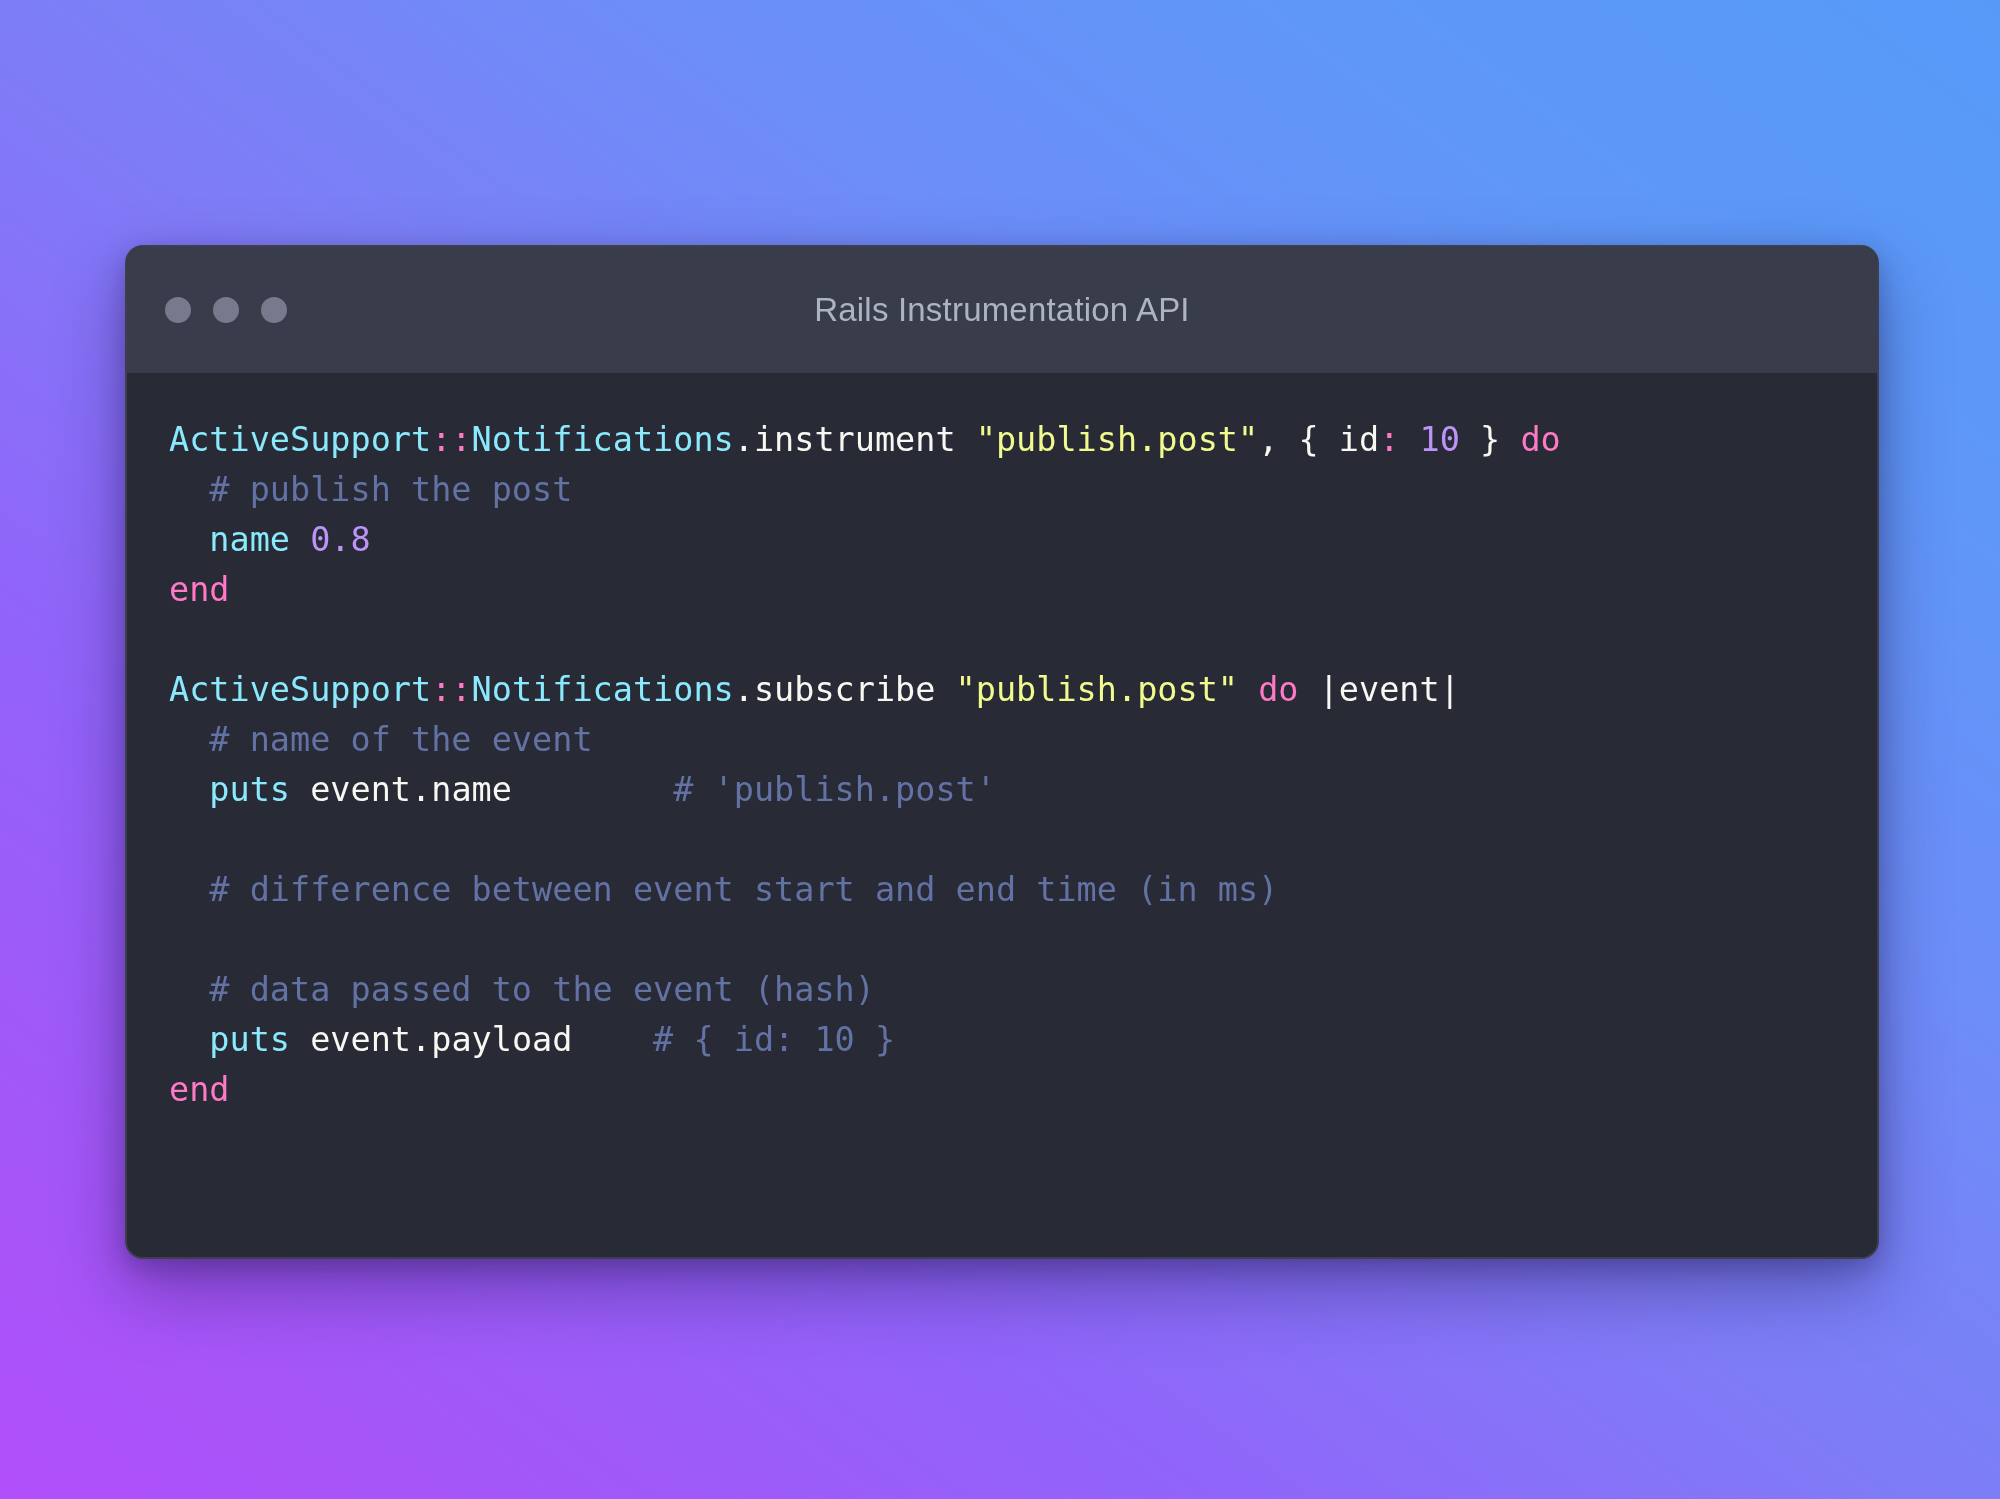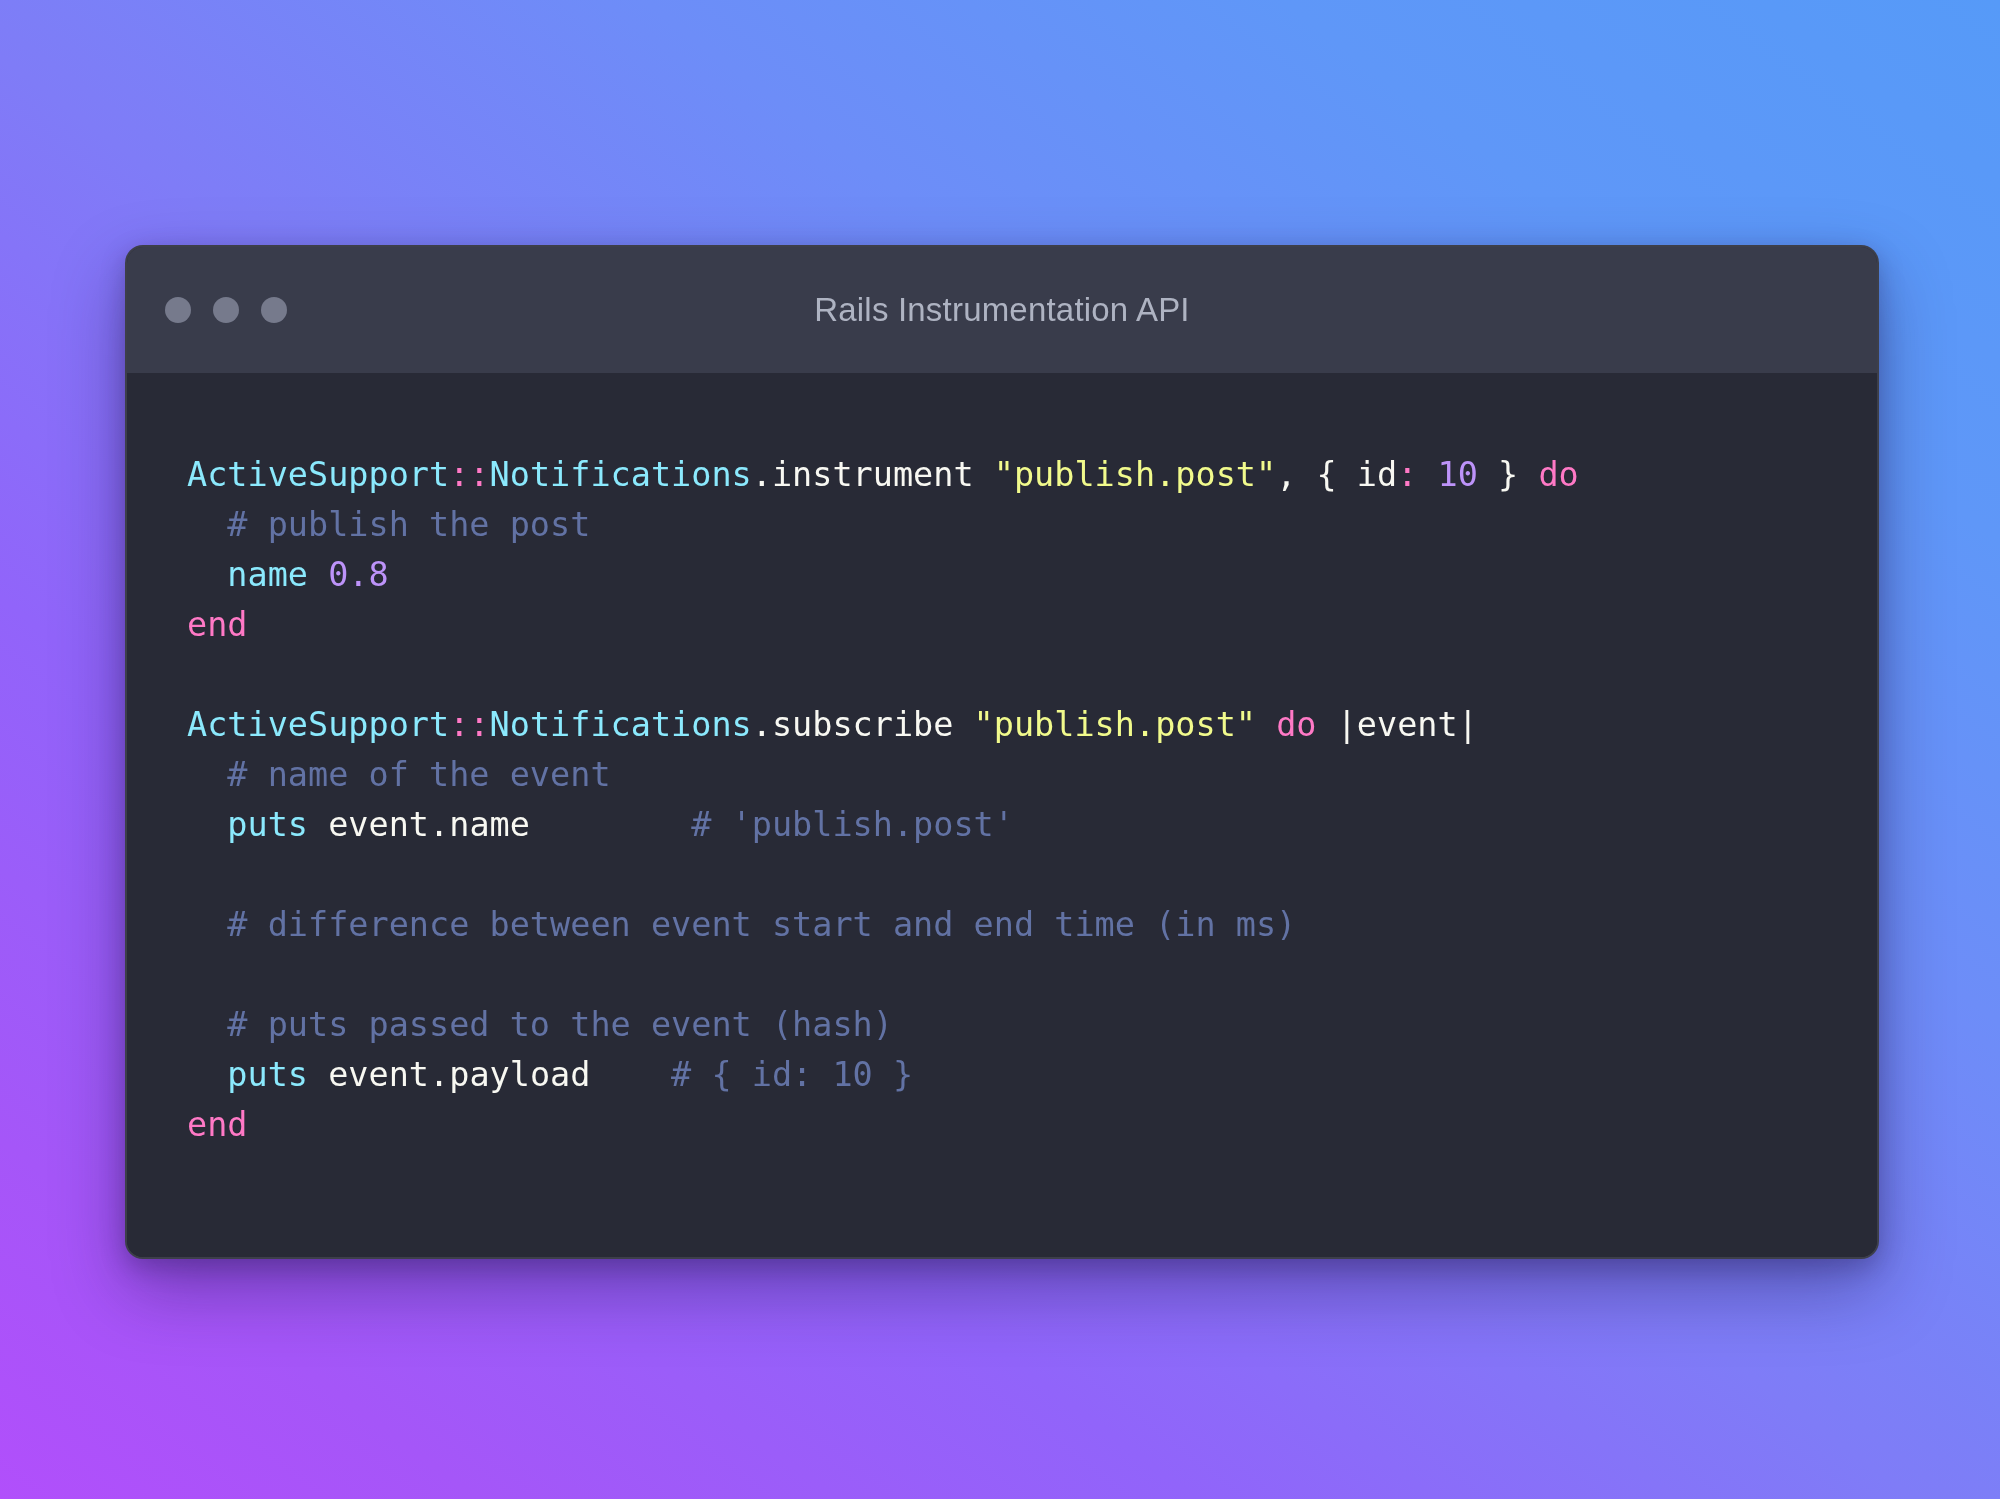--- a/index.html
+++ b/index.html
@@ -93,10 +93,9 @@
   #code-area {
     flex: 1 1 auto;
     background: #282a36;
-    padding: 42px 40px 40px 60px;
+    padding: 42px 40px 40px 42px;
     box-sizing: border-box;
     overflow: hidden;
-    margin-top: 35px;
   }
   #code-block {
     margin: 0;

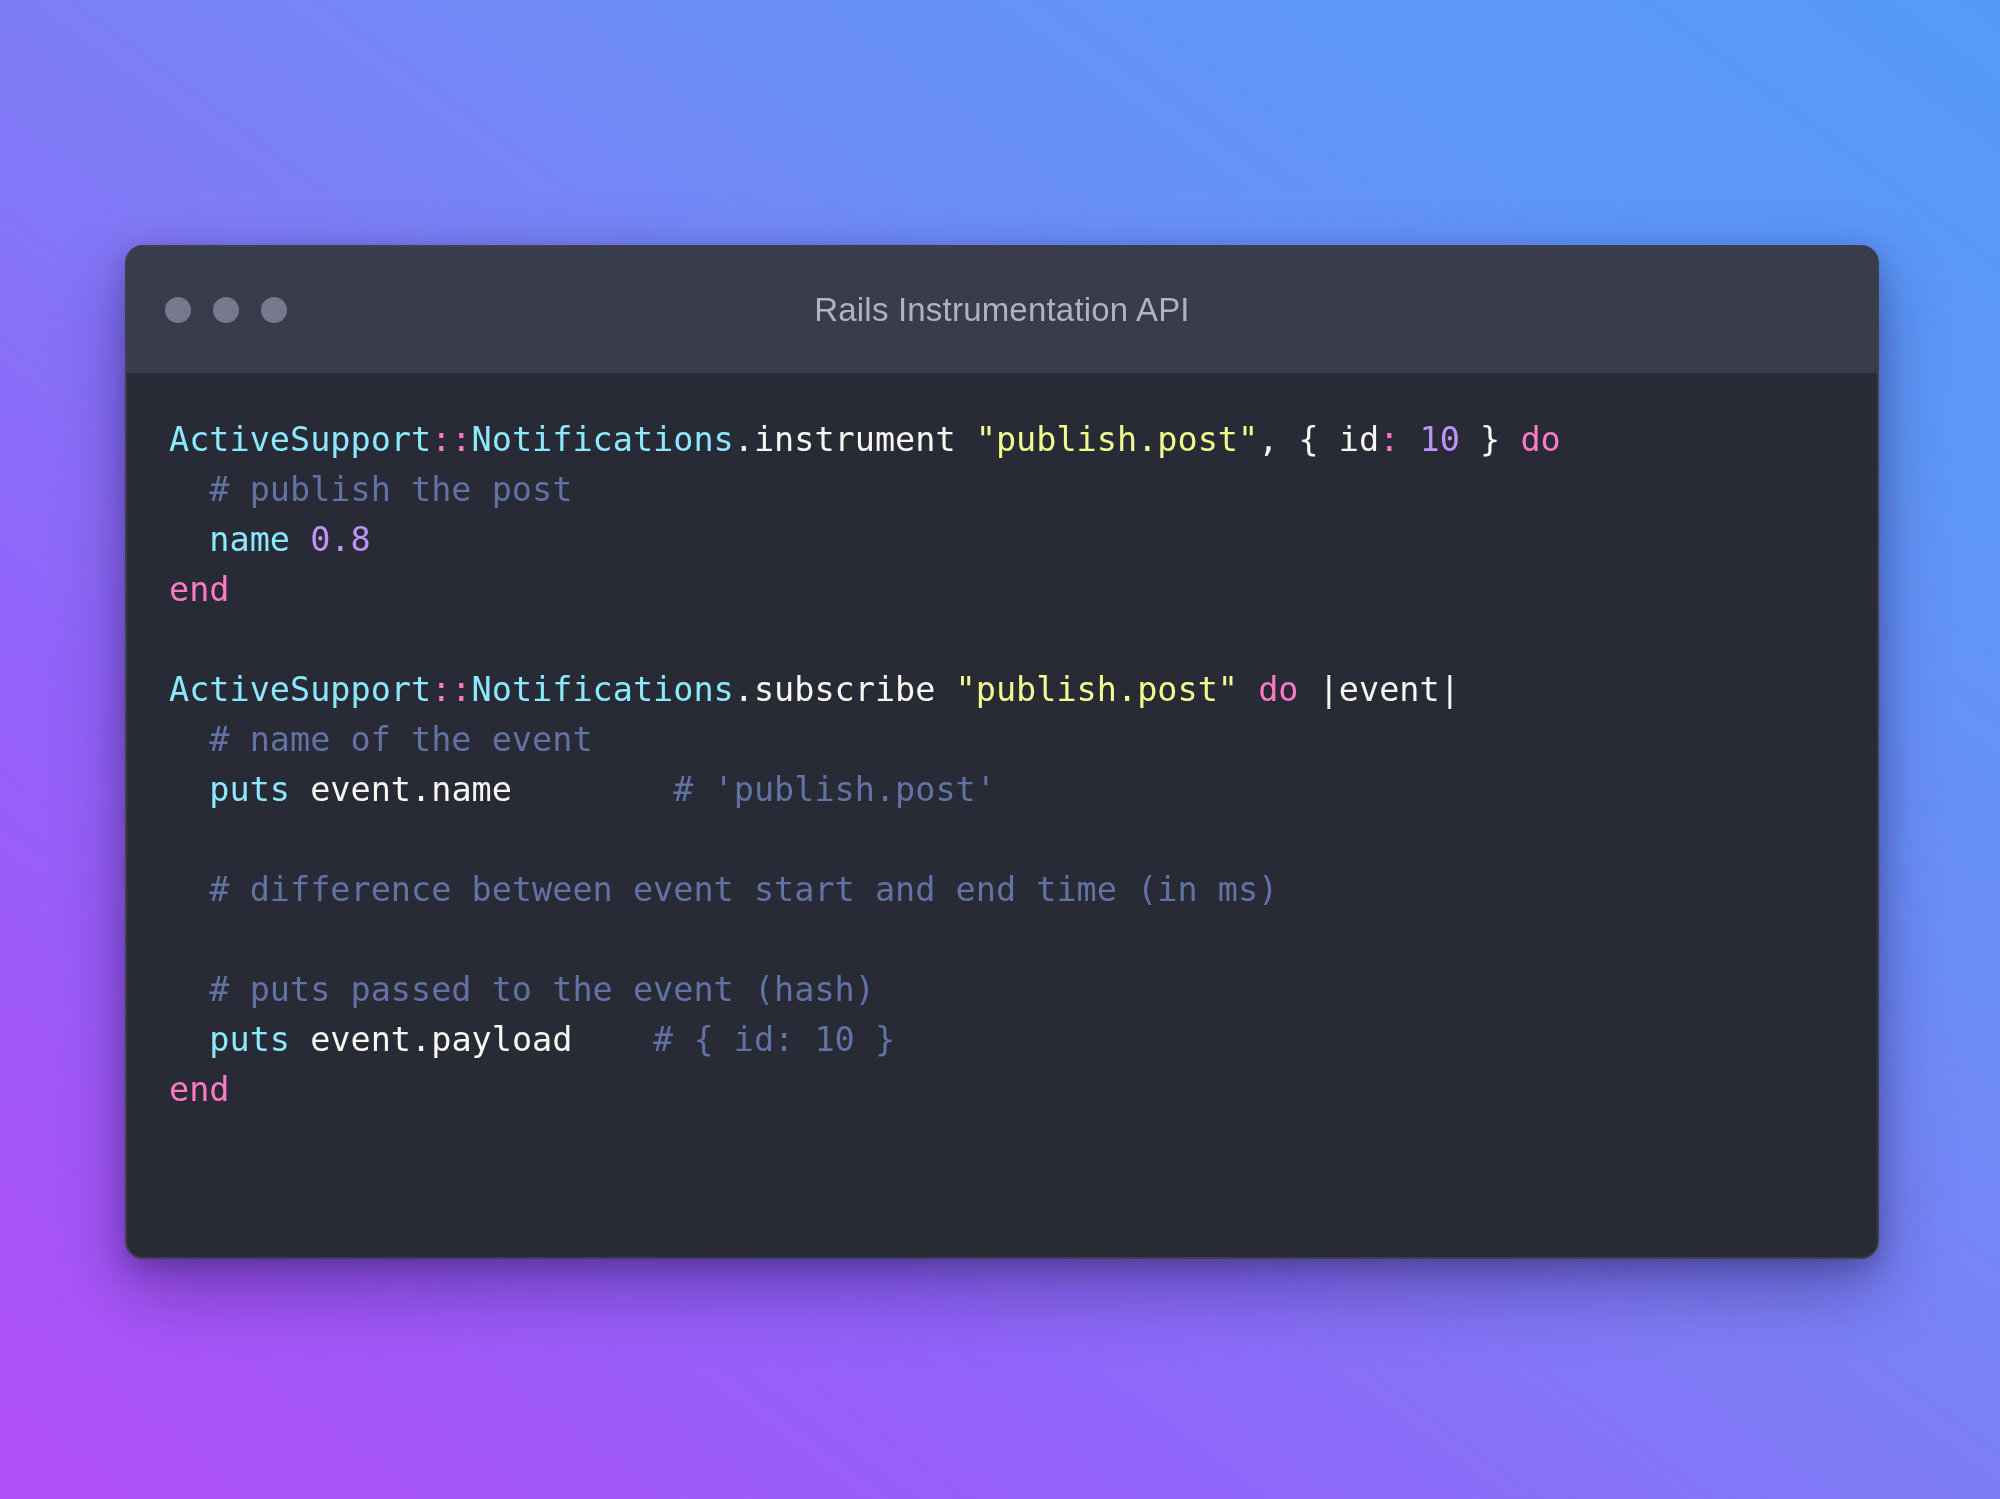--- a/index.html
+++ b/index.html
@@ -146,7 +146,7 @@
 </span><span class="ln">
 </span><span class="ln"><span class="tok-plain">  </span><span class="tok-comment"># difference between event start and end time (in ms)</span>
 </span><span class="ln">
-</span><span class="ln"><span class="tok-plain">  </span><span class="tok-comment"># puts passed to the event (hash)</span>
+</span><span class="ln"><span class="tok-plain">  </span><span class="tok-comment"># data passed to the event (hash)</span>
 </span><span class="ln"><span class="tok-plain">  </span><span class="tok-fn">puts</span><span class="tok-plain"> event.payload    </span><span class="tok-comment"># { id: 10 }</span>
 </span><span class="ln"><span class="tok-kw">end</span>
 </span></pre>

